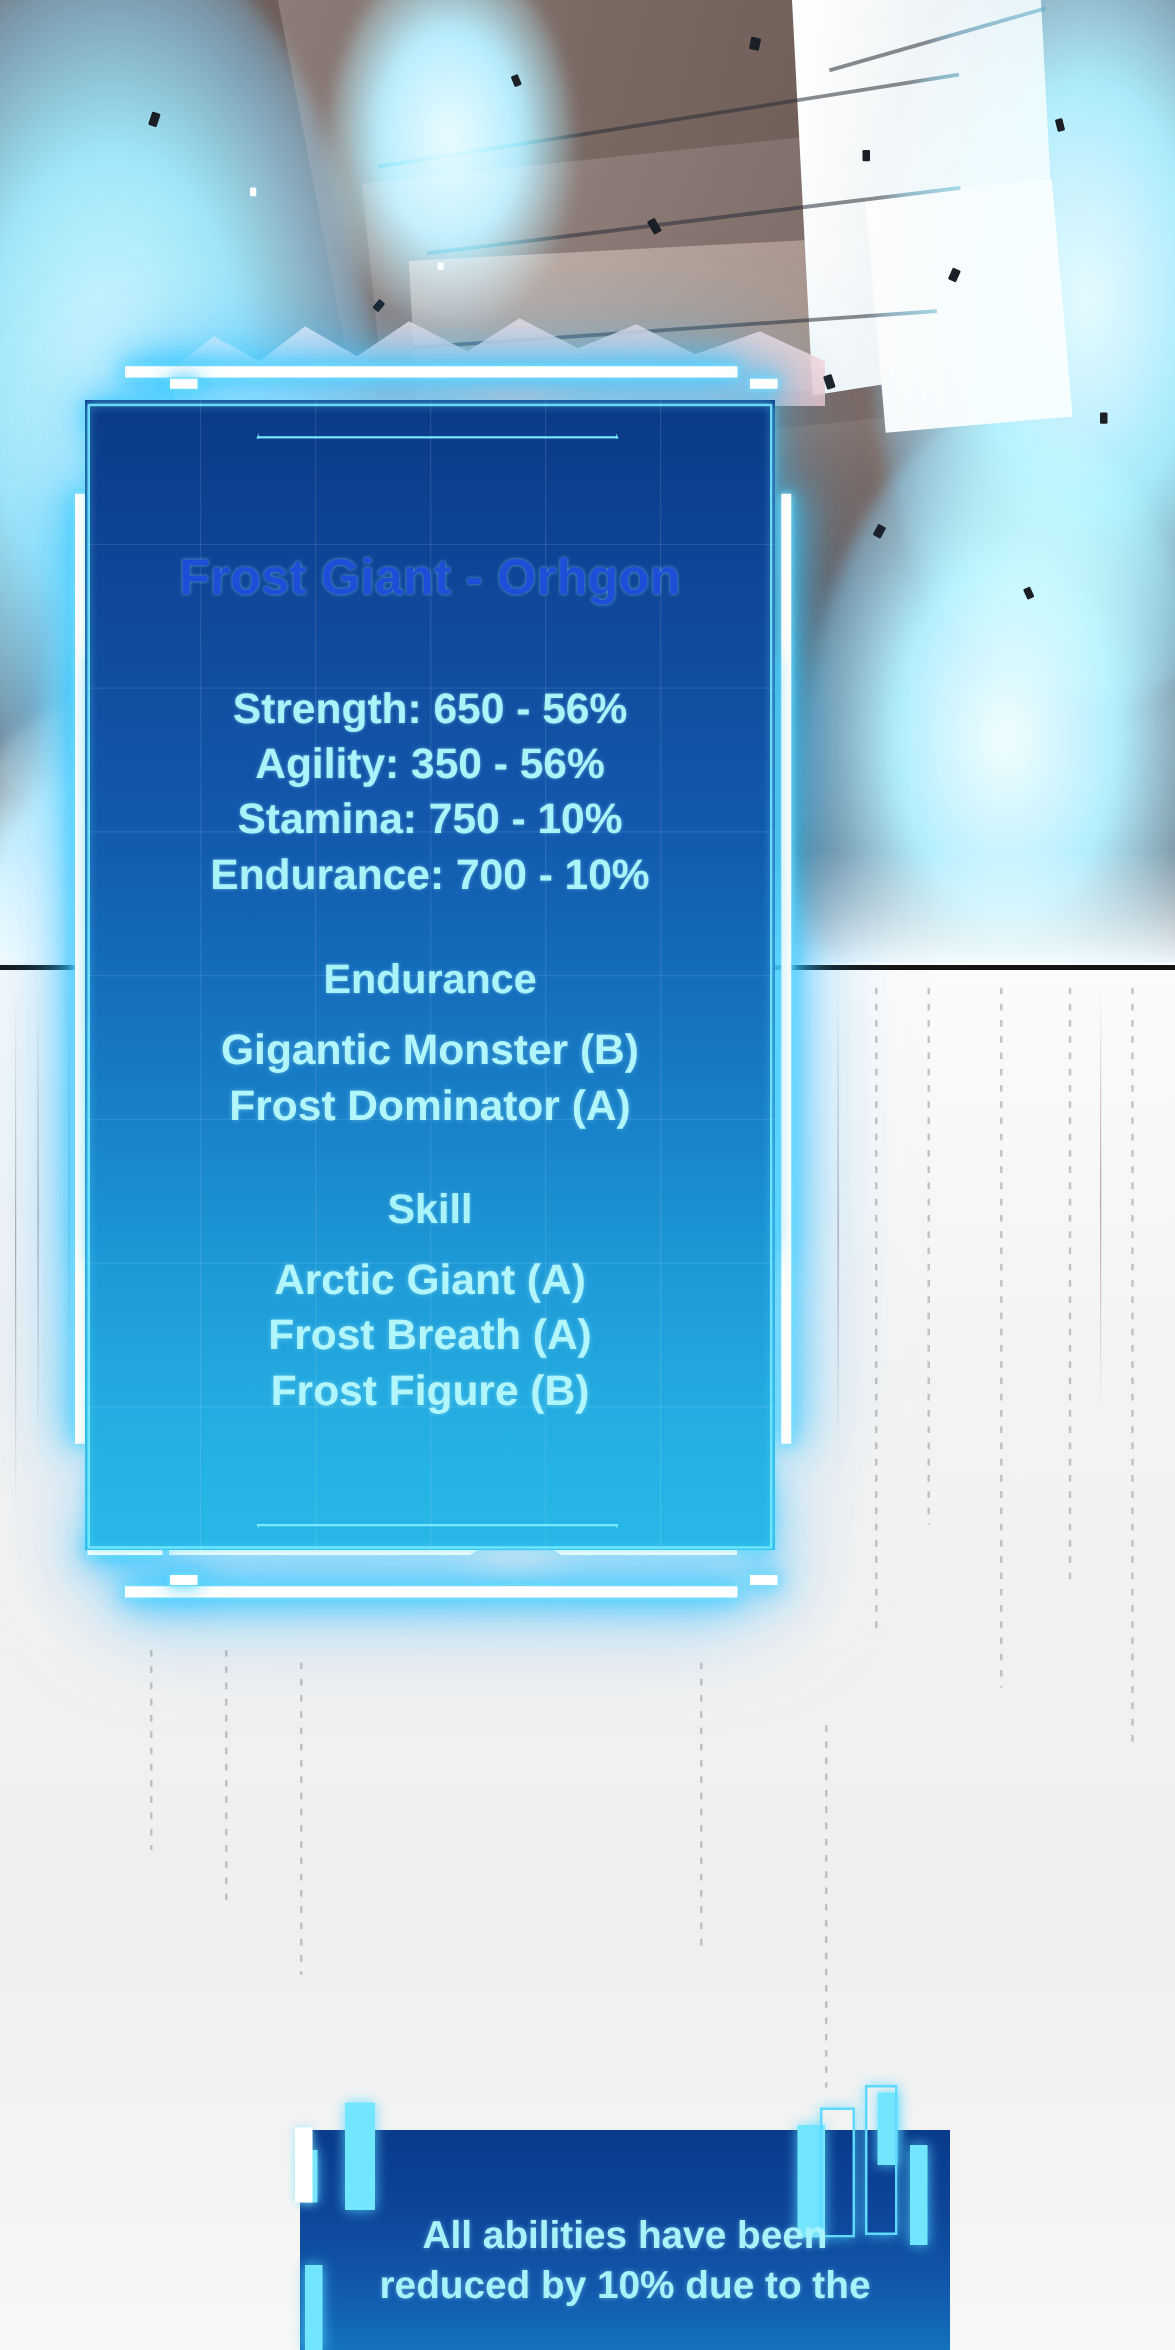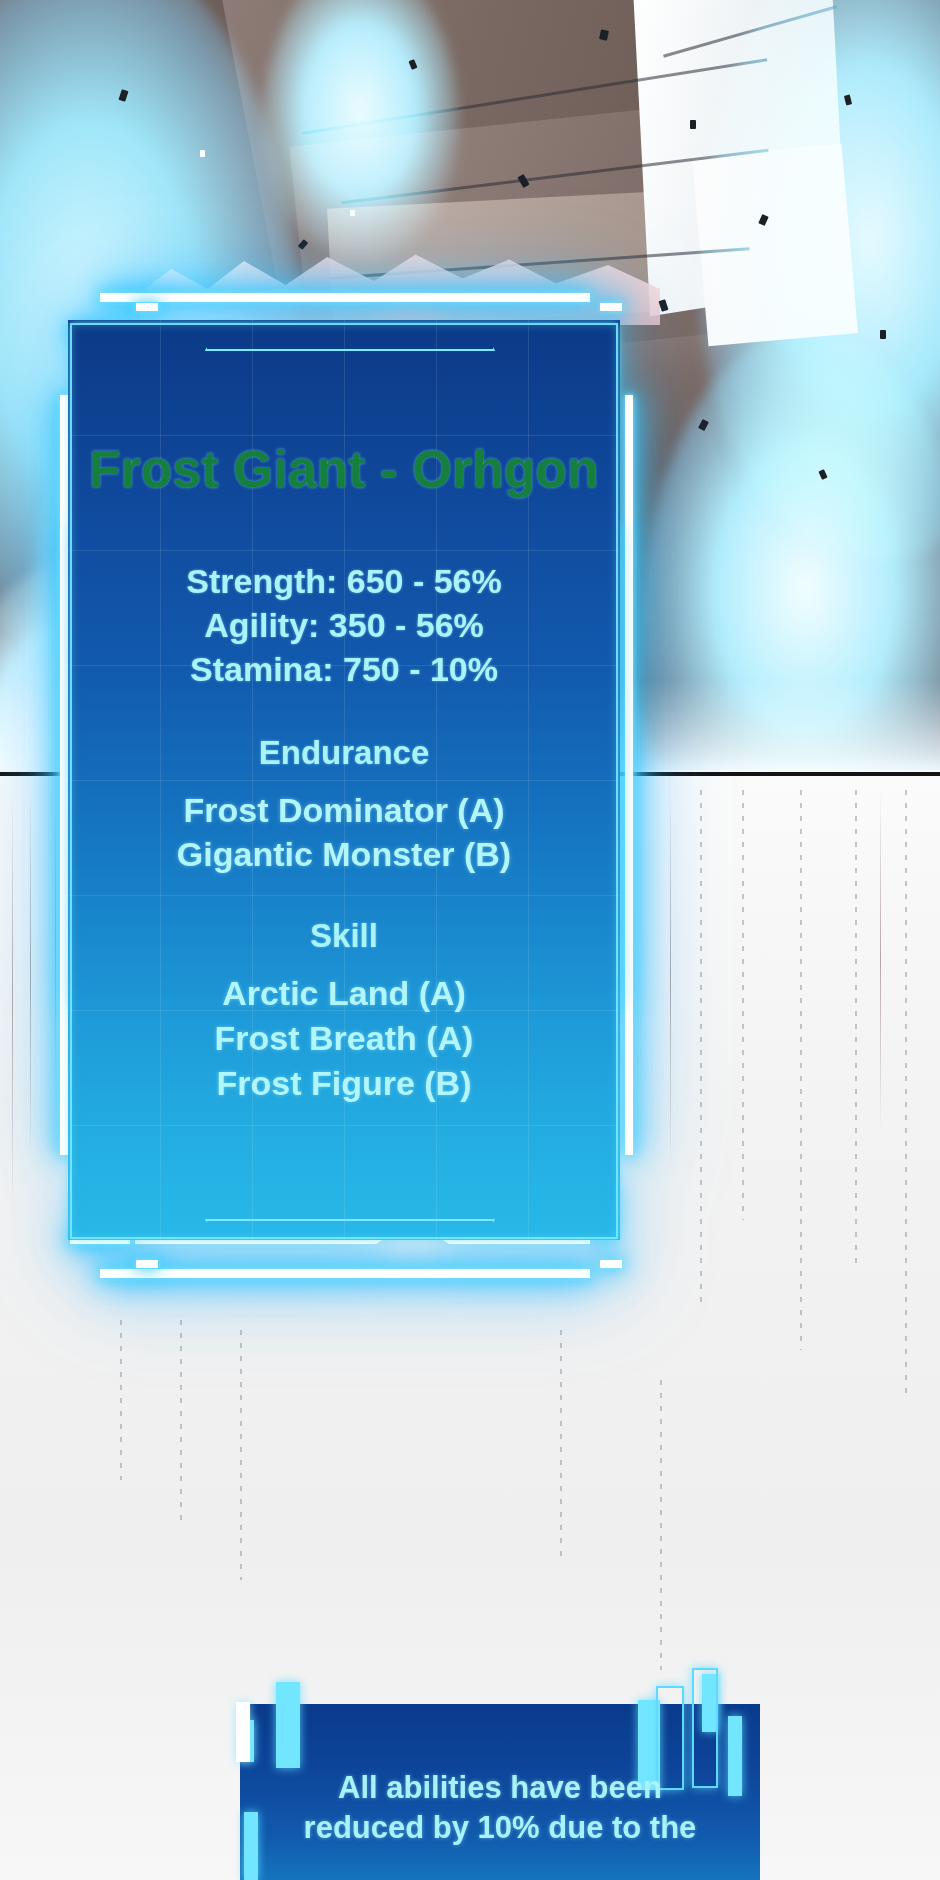--- a/index.html
+++ b/index.html
@@ -196,9 +196,9 @@
     text-align: center;
   }
   .card-title {
-    font-size: 51px; font-weight: bold;
+    font-size: 40px; font-weight: bold;
     letter-spacing: .4px;
-    color: #15803d;
+    color: #1d4ed8;
     text-shadow: 0 0 3px rgba(160,245,255,.55);
     margin-bottom: 60px;
   }

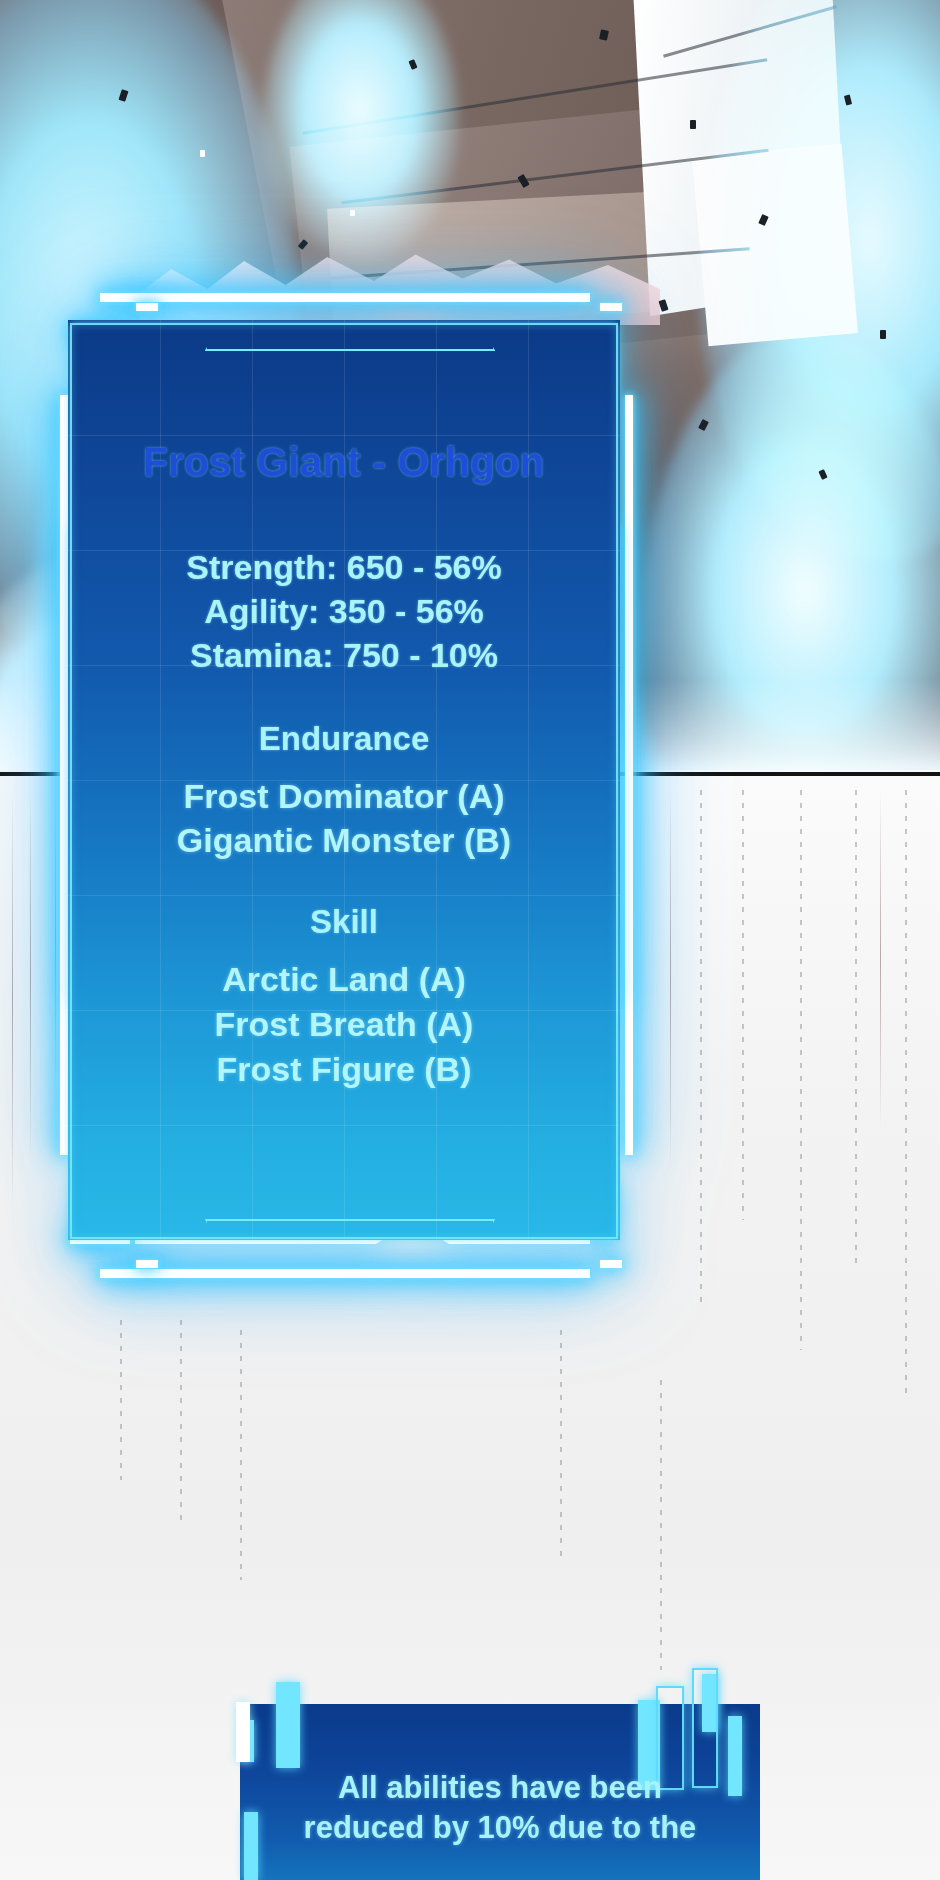--- a/index.html
+++ b/index.html
@@ -361,6 +361,7 @@
       <div class="stat-line">Strength: 650 - 56%</div>
       <div class="stat-line">Agility: 350 - 56%</div>
       <div class="stat-line">Stamina: 750 - 10%</div>
+      <div class="stat-line">Endurance: 700 - 10%</div>
 
       <div class="sect-gap"></div>
       <div class="sect-head">Endurance</div>

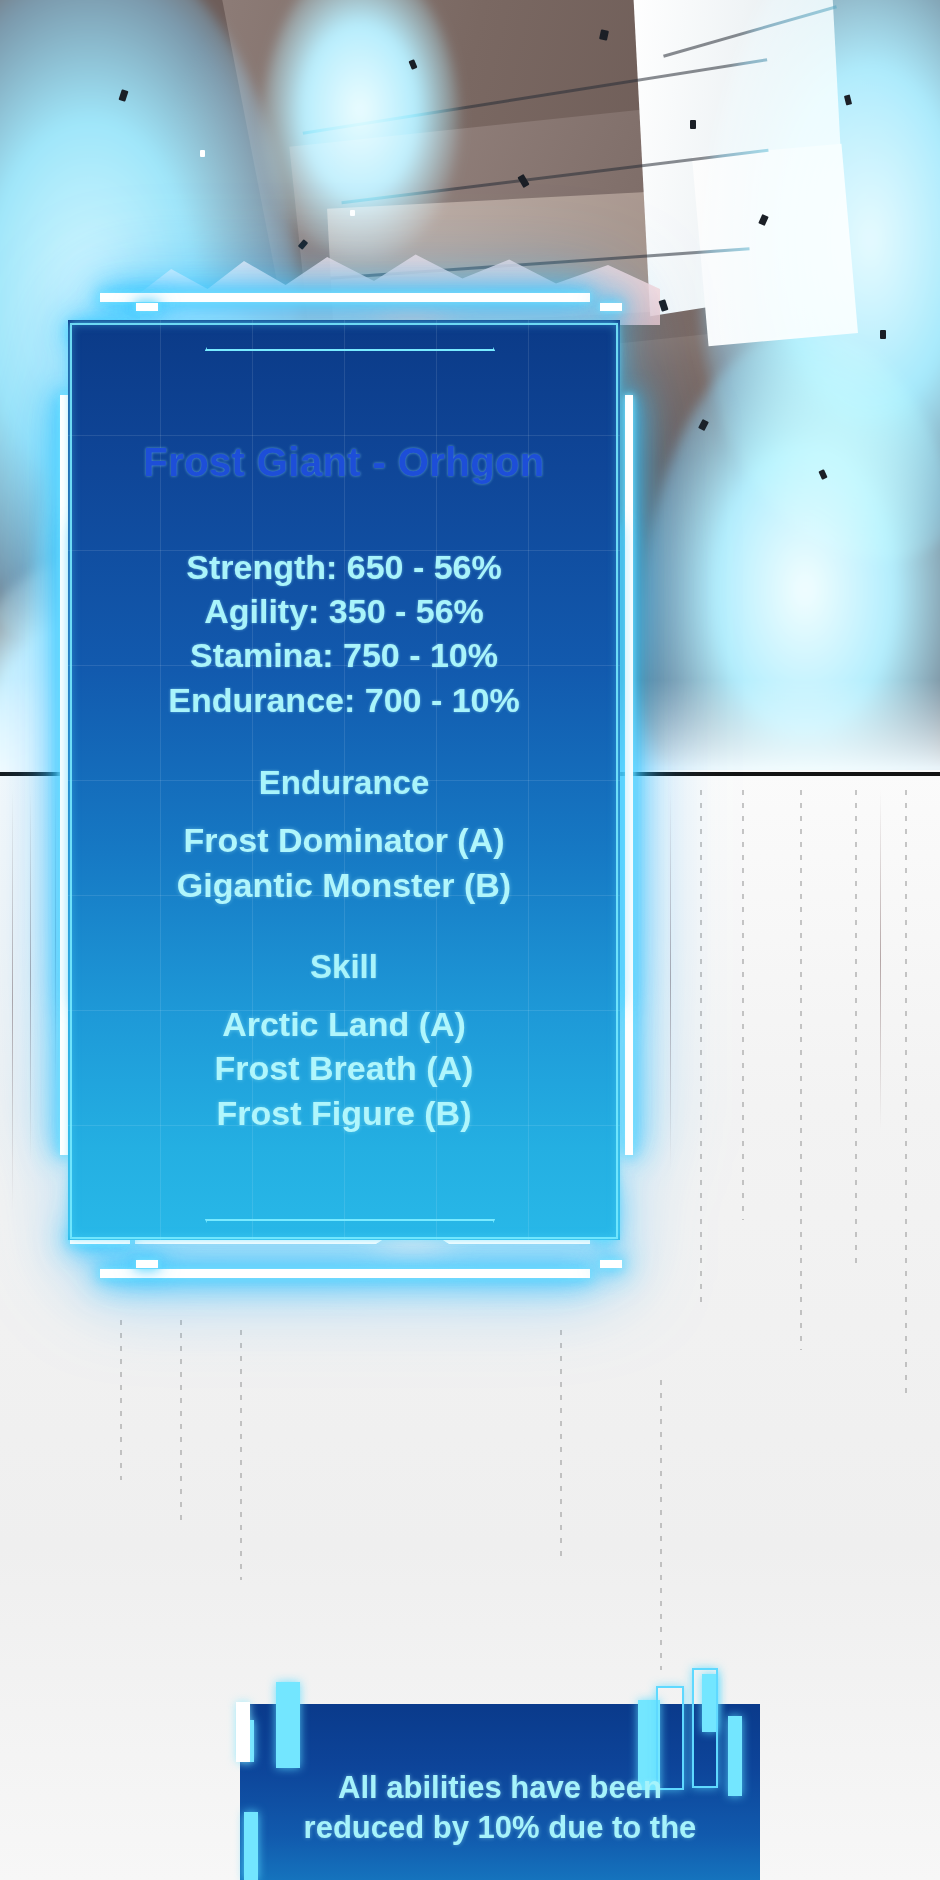--- a/index.html
+++ b/index.html
@@ -365,8 +365,8 @@
 
       <div class="sect-gap"></div>
       <div class="sect-head">Endurance</div>
+      <div class="sect-item">Gigantic Monster (B)</div>
       <div class="sect-item">Frost Dominator (A)</div>
-      <div class="sect-item">Gigantic Monster (B)</div>
 
       <div class="sect-gap2"></div>
       <div class="sect-head">Skill</div>

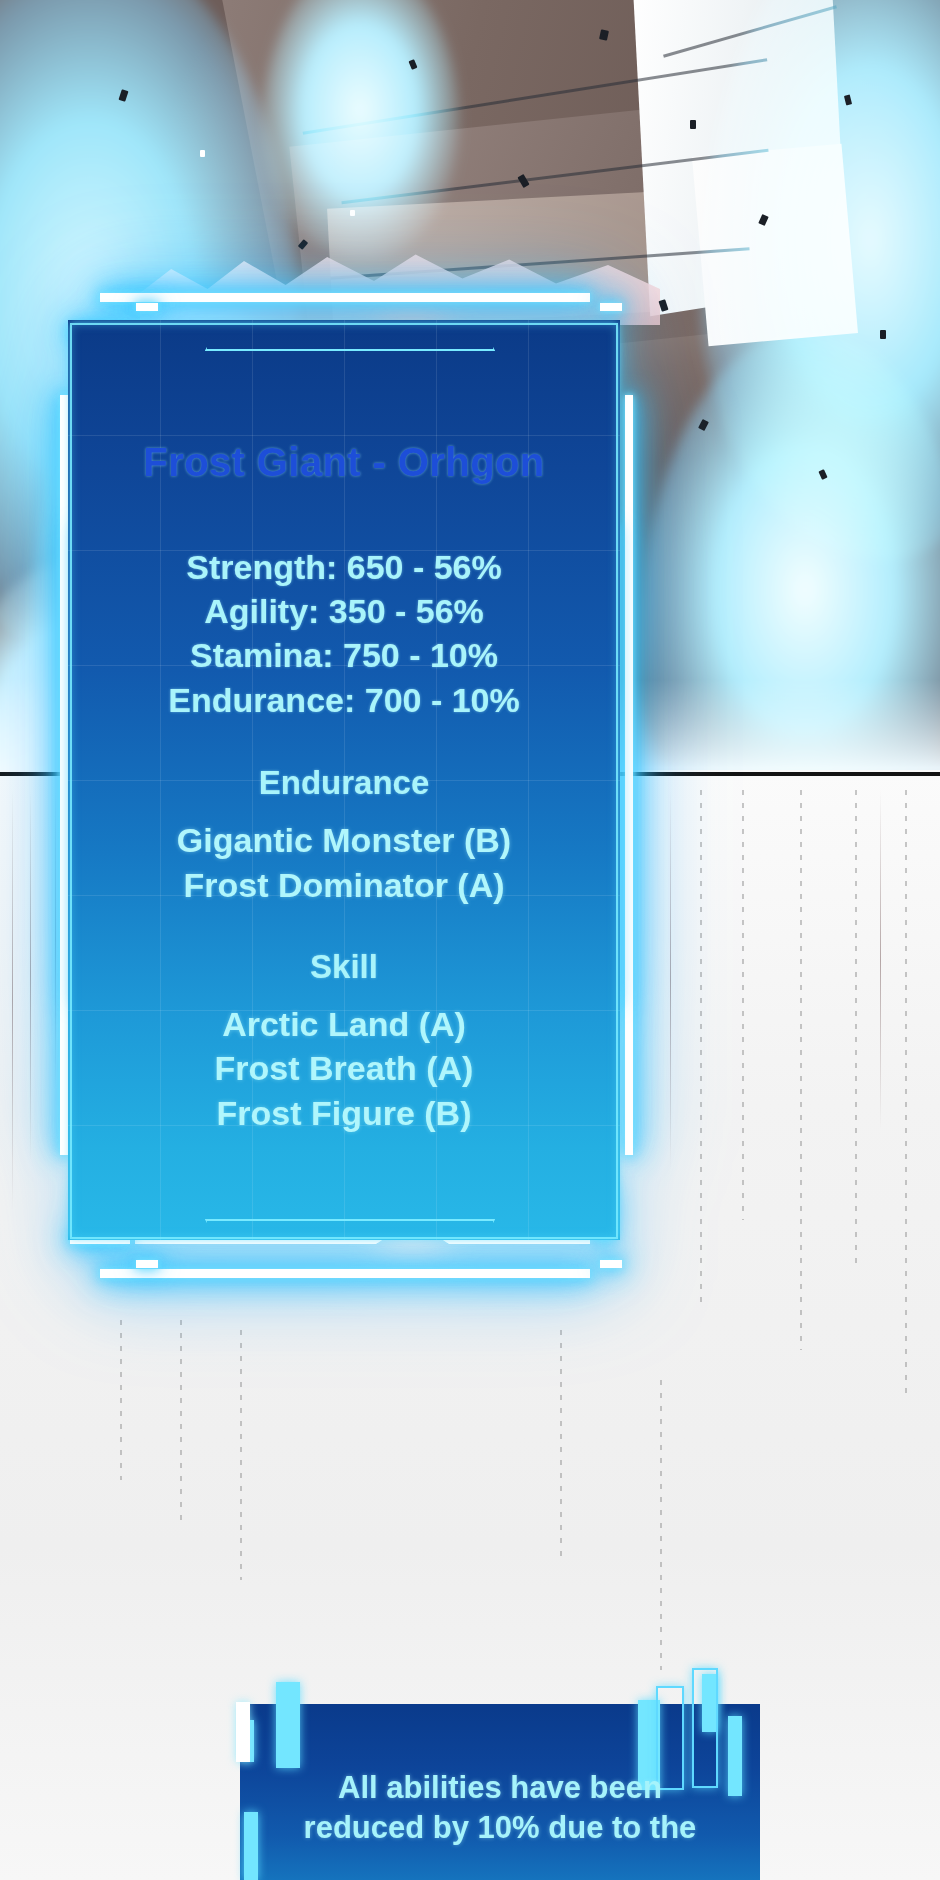--- a/index.html
+++ b/index.html
@@ -370,7 +370,7 @@
 
       <div class="sect-gap2"></div>
       <div class="sect-head">Skill</div>
-      <div class="sect-item">Arctic Land (A)</div>
+      <div class="sect-item">Arctic Giant (A)</div>
       <div class="sect-item">Frost Breath (A)</div>
       <div class="sect-item">Frost Figure (B)</div>
     </div>

